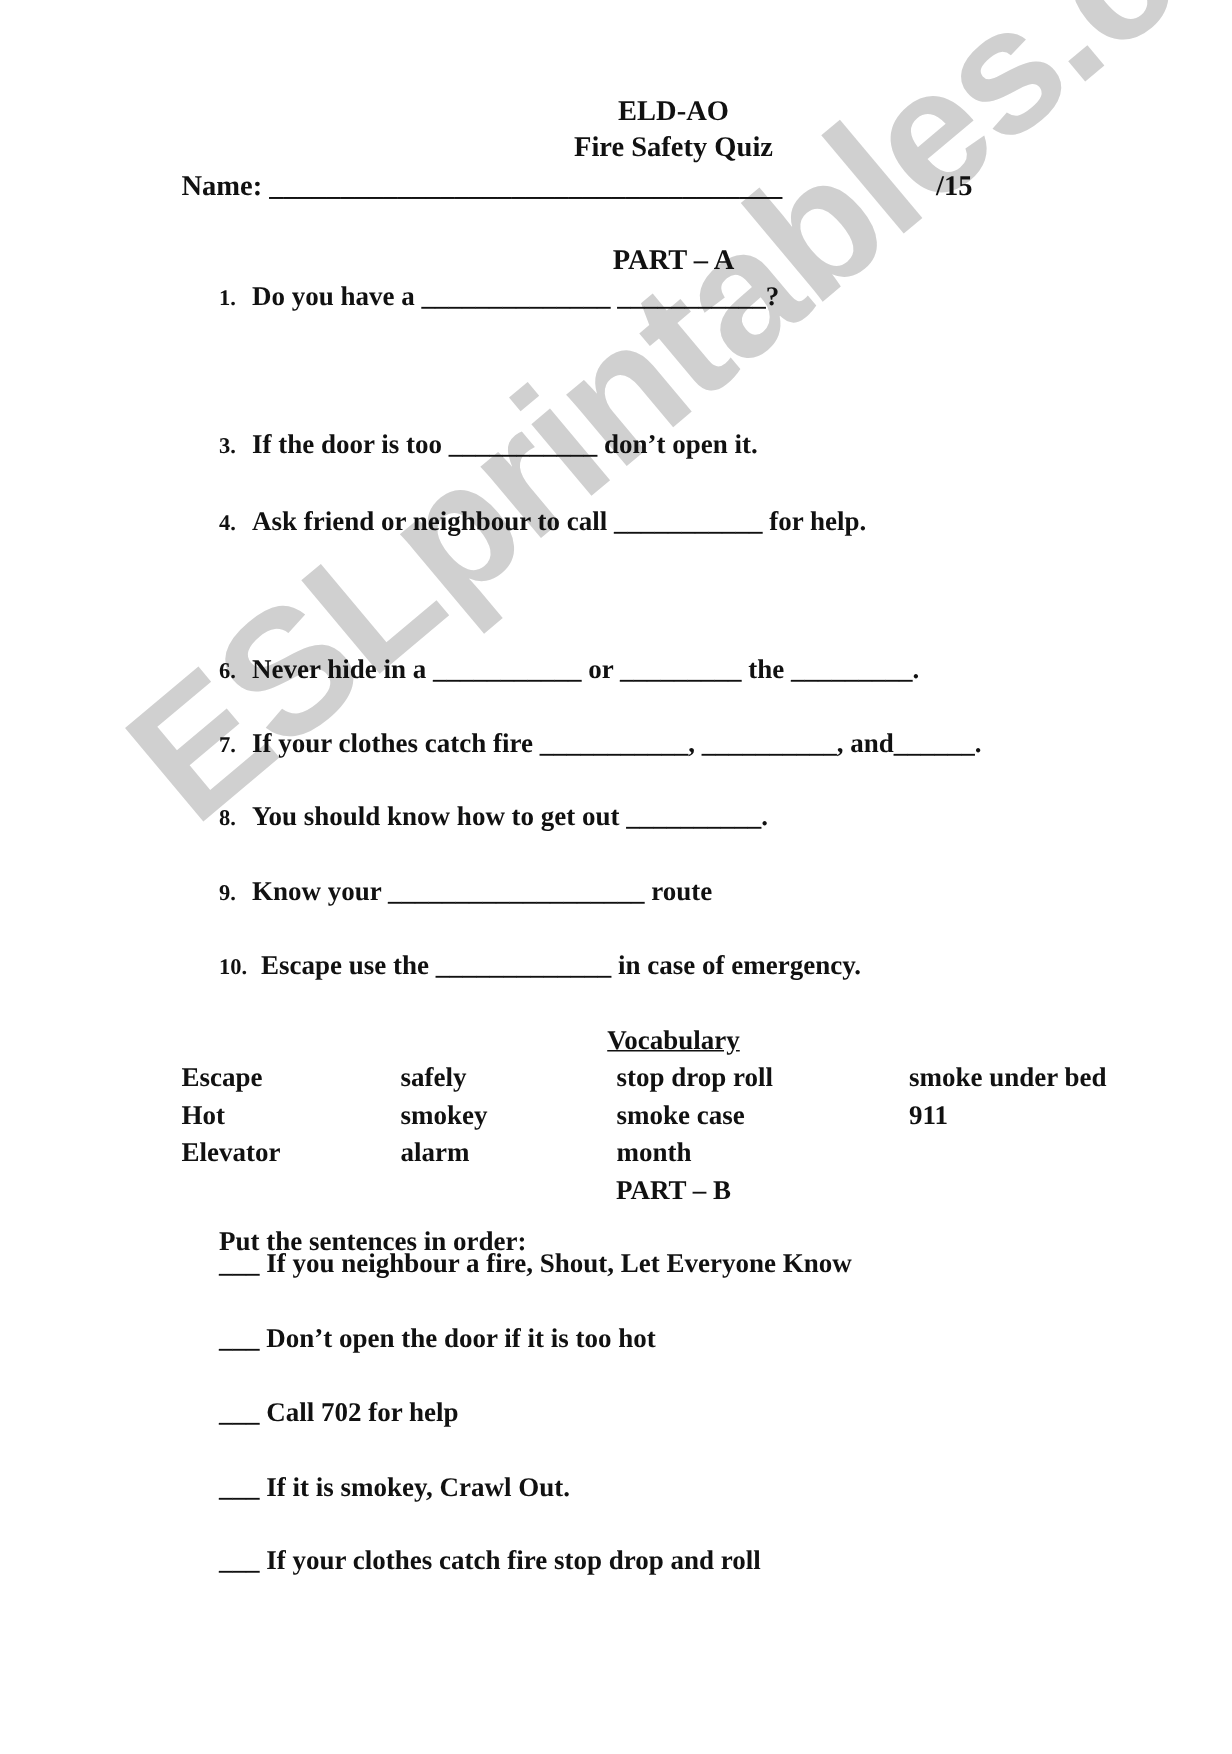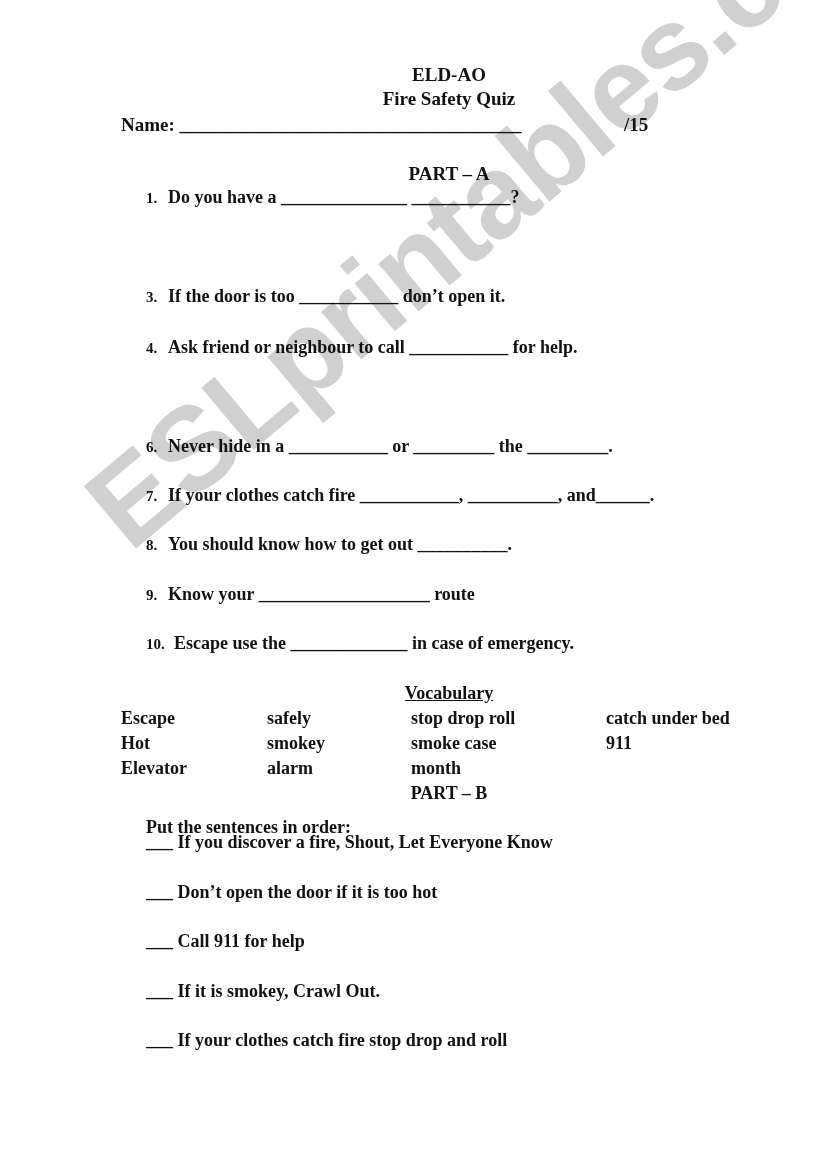--- a/index.html
+++ b/index.html
@@ -44,7 +44,7 @@
   <div class="abs vocab" style="left:121px; top:708px;">Escape</div>
   <div class="abs vocab" style="left:267px; top:708px;">safely</div>
   <div class="abs vocab" style="left:411px; top:708px;">stop drop roll</div>
-  <div class="abs vocab" style="left:606px; top:708px;">catch under bed</div>
+  <div class="abs vocab" style="left:606px; top:708px;">smoke under bed</div>
 
   <div class="abs vocab" style="left:121px; top:733px;">Hot</div>
   <div class="abs vocab" style="left:267px; top:733px;">smokey</div>

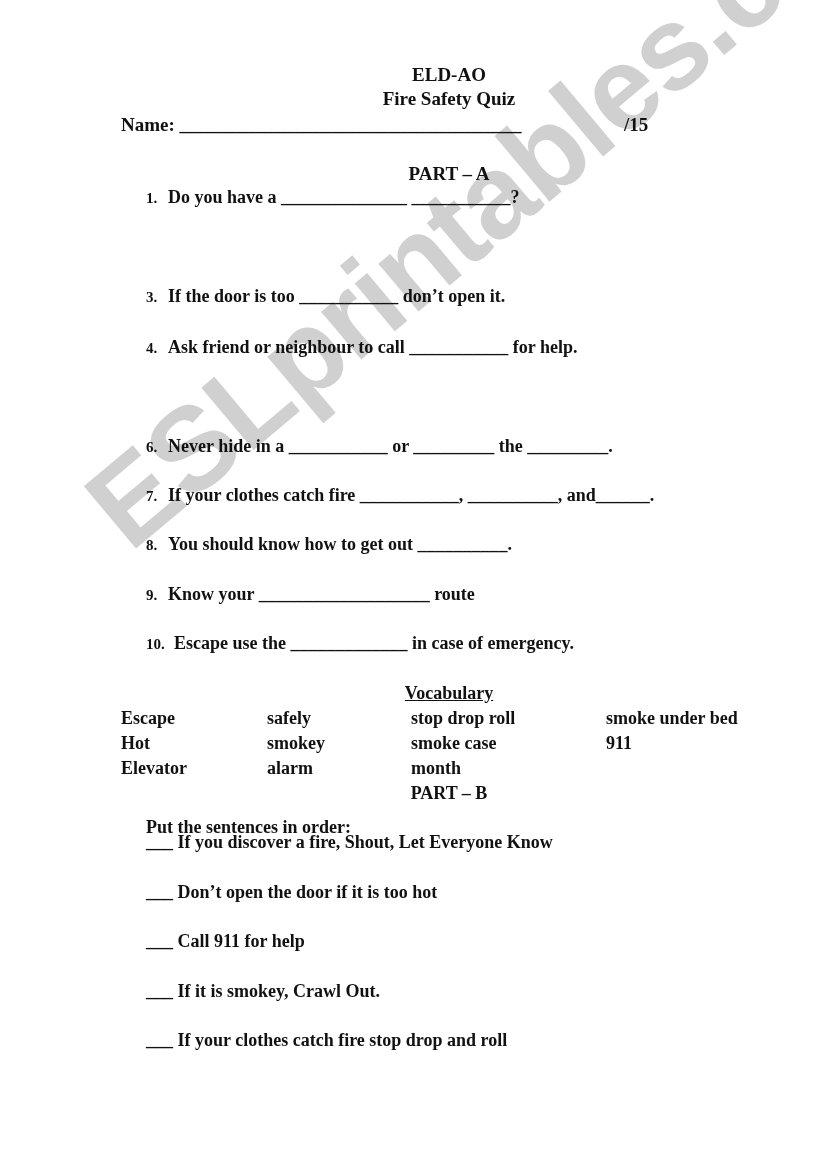--- a/index.html
+++ b/index.html
@@ -58,7 +58,7 @@
   <div class="center vocab" style="top:783px;">PART – B</div>
   <div class="abs vocab" style="left:146px; top:807px;margin-top:10px;">Put the sentences in order:</div>
 
-  <div class="abs vocab" style="left:146px; top:832px;">___ If you discover a fire, Shout, Let Everyone Know</div>
+  <div class="abs vocab" style="left:146px; top:832px;">___ If you neighbour a fire, Shout, Let Everyone Know</div>
   <div class="abs vocab" style="left:146px; top:882px;">___ Don’t open the door if it is too hot</div>
   <div class="abs vocab" style="left:146px; top:931px;">___ Call 911 for help</div>
   <div class="abs vocab" style="left:146px; top:981px;">___ If it is smokey, Crawl Out.</div>

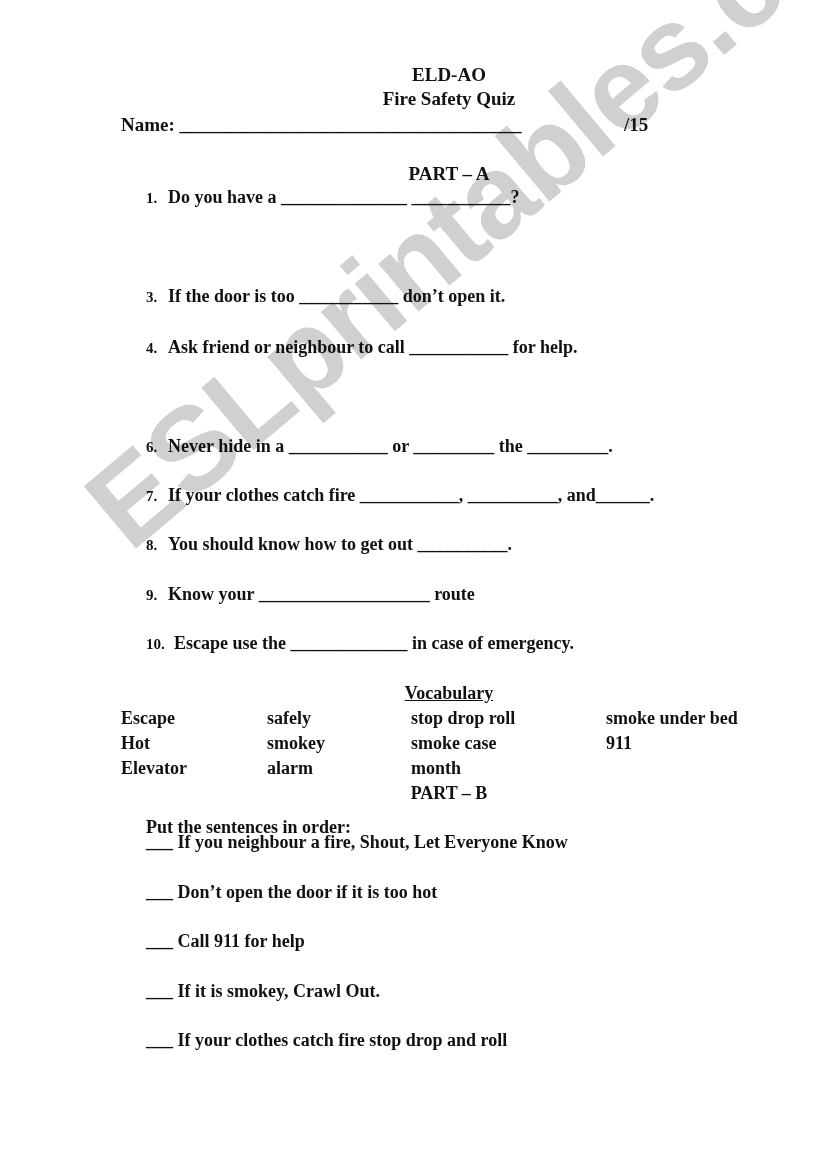--- a/index.html
+++ b/index.html
@@ -60,7 +60,7 @@
 
   <div class="abs vocab" style="left:146px; top:832px;">___ If you neighbour a fire, Shout, Let Everyone Know</div>
   <div class="abs vocab" style="left:146px; top:882px;">___ Don’t open the door if it is too hot</div>
-  <div class="abs vocab" style="left:146px; top:931px;">___ Call 911 for help</div>
+  <div class="abs vocab" style="left:146px; top:931px;">___ Call 702 for help</div>
   <div class="abs vocab" style="left:146px; top:981px;">___ If it is smokey, Crawl Out.</div>
   <div class="abs vocab" style="left:146px; top:1030px;">___ If your clothes catch fire stop drop and roll</div>
 </div>

